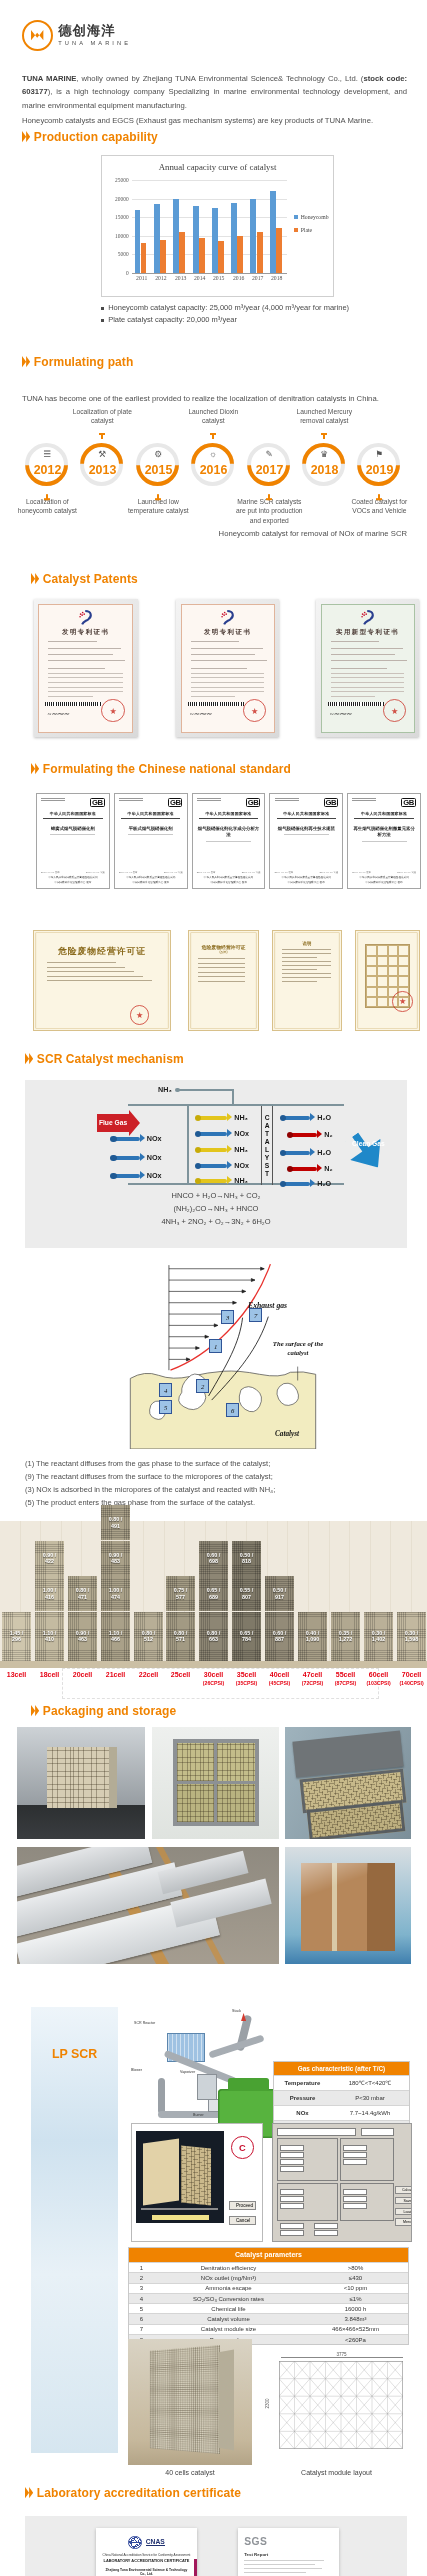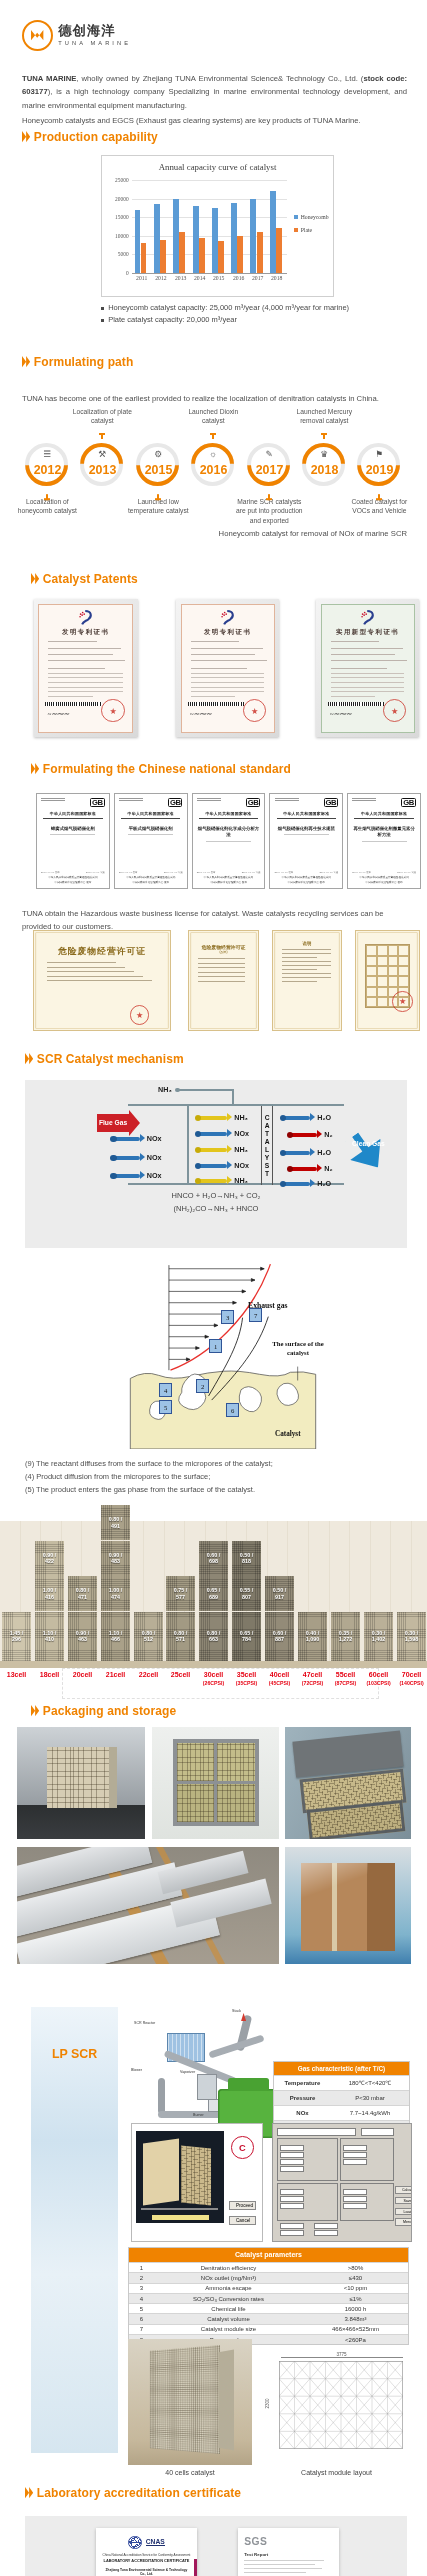--- a/index.html
+++ b/index.html
@@ -115,7 +115,7 @@
   <div class="abs para" style="left:22px;top:72px;width:385px;text-align:justify;">
     <b>TUNA MARINE</b><span>, wholly owned by Zhejiang TUNA Environmental Science&amp; Technology Co., Ltd. (</span><b>stock code: 603177</b><span>), is a high technology company Specializing in marine environmental technology development, and marine environmental equipment manufacturing.</span>
   </div>
-  <div class="abs para" style="left:22px;top:114px;width:385px;">Honeycomb catalysts and EGCS (Exhaust gas clearing systems) are key products of TUNA Marine.</div>
+  <div class="abs para" style="left:22px;top:114px;width:385px;">Honeycomb catalysts and EGCS (Exhaust gas mechanism systems) are key products of TUNA Marine.</div>
 
   <div class="sec-h" style="left:22px;top:130px;">
     <svg class="sec-mark" width="8.2" height="11.3" viewBox="0 0 16 22">

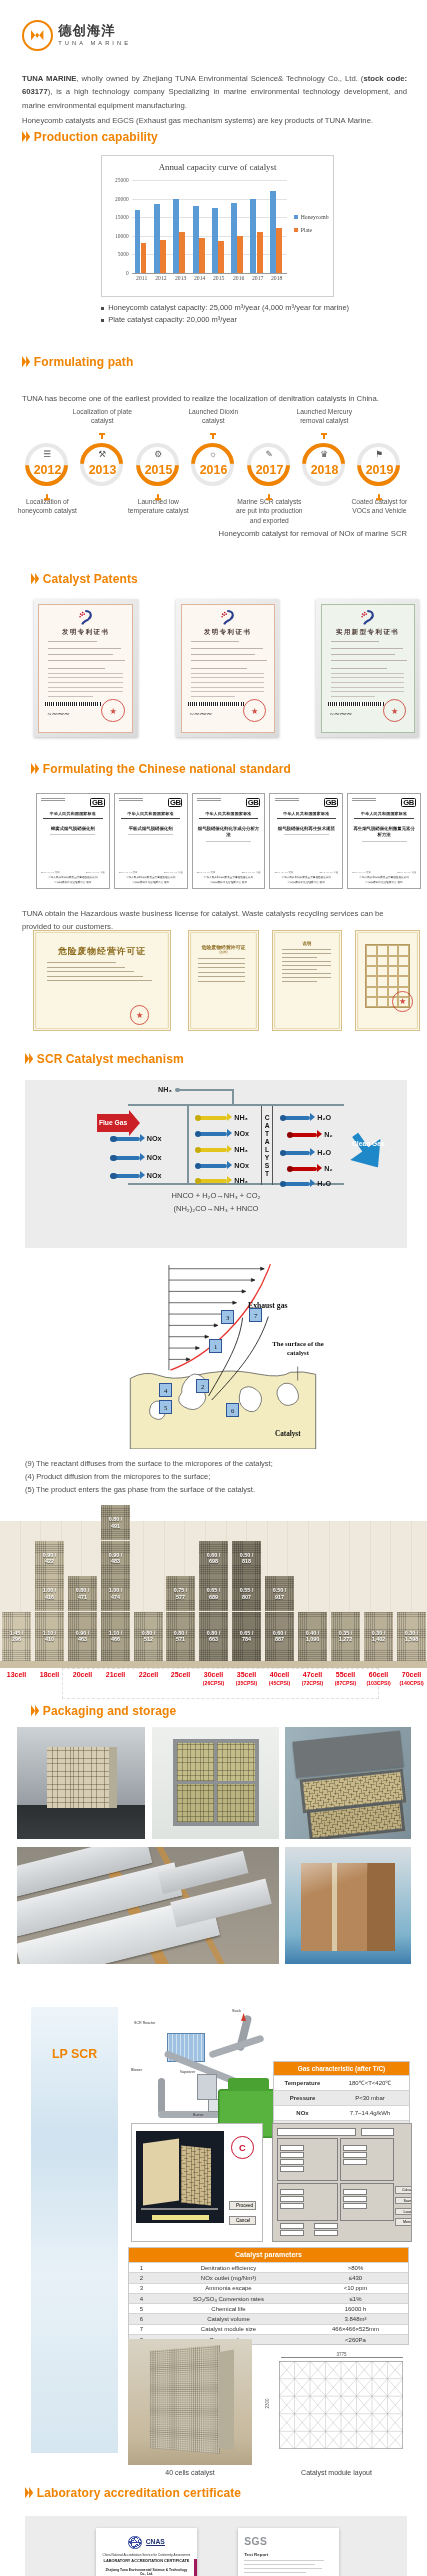--- a/index.html
+++ b/index.html
@@ -453,7 +453,6 @@
       </div>
     </div>
 
-  <div class="abs para" style="left:22px;top:907px;width:392px;">TUNA obtain the Hazardous waste business license for catalyst. Waste catalysts recycling services can be provided to our customers.</div>
   <div class="abs" id="licenses" style="left:0;top:930px;width:340px;height:102px;">
       <div class="lic" style="left: 33px; top: 0px; width: 138px; height: 101px;">
         <div class="lictitle" style="font-size: 8.8px; letter-spacing: 1px; margin-top: 9.3px;">危险废物经营许可证</div>

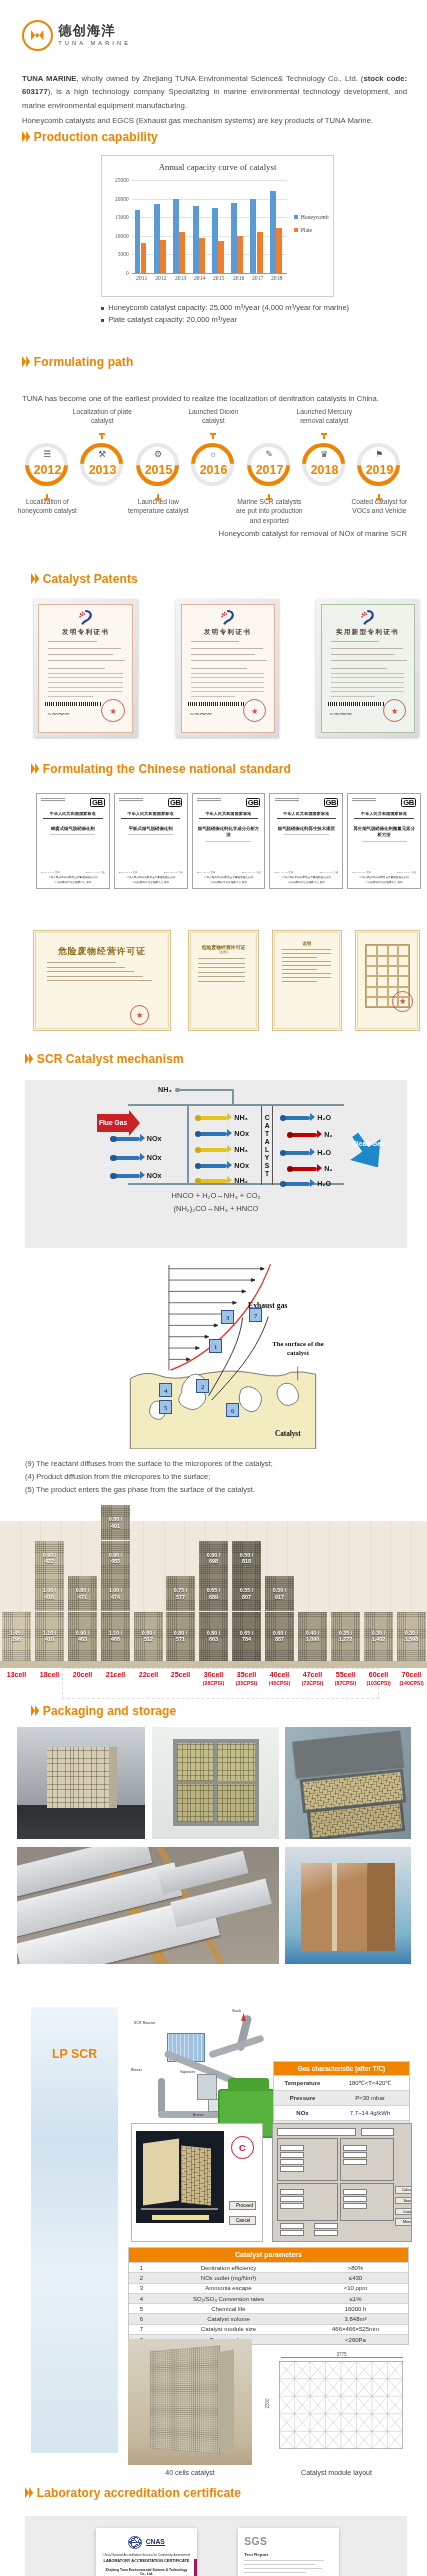--- a/index.html
+++ b/index.html
@@ -603,6 +603,7 @@
     <div class="abs" id="equations" style="left:0;top:109px;width:100%;">
         <div class="eqline">HNCO + H₂O→NH₃ + CO₂</div>
         <div class="eqline">(NH₂)₂CO→NH₃ + HNCO</div>
+        <div class="eqline">4NH₃ + 2NO₂ + O₂→3N₂ + 6H₂O</div>
       </div>
   </div>
 

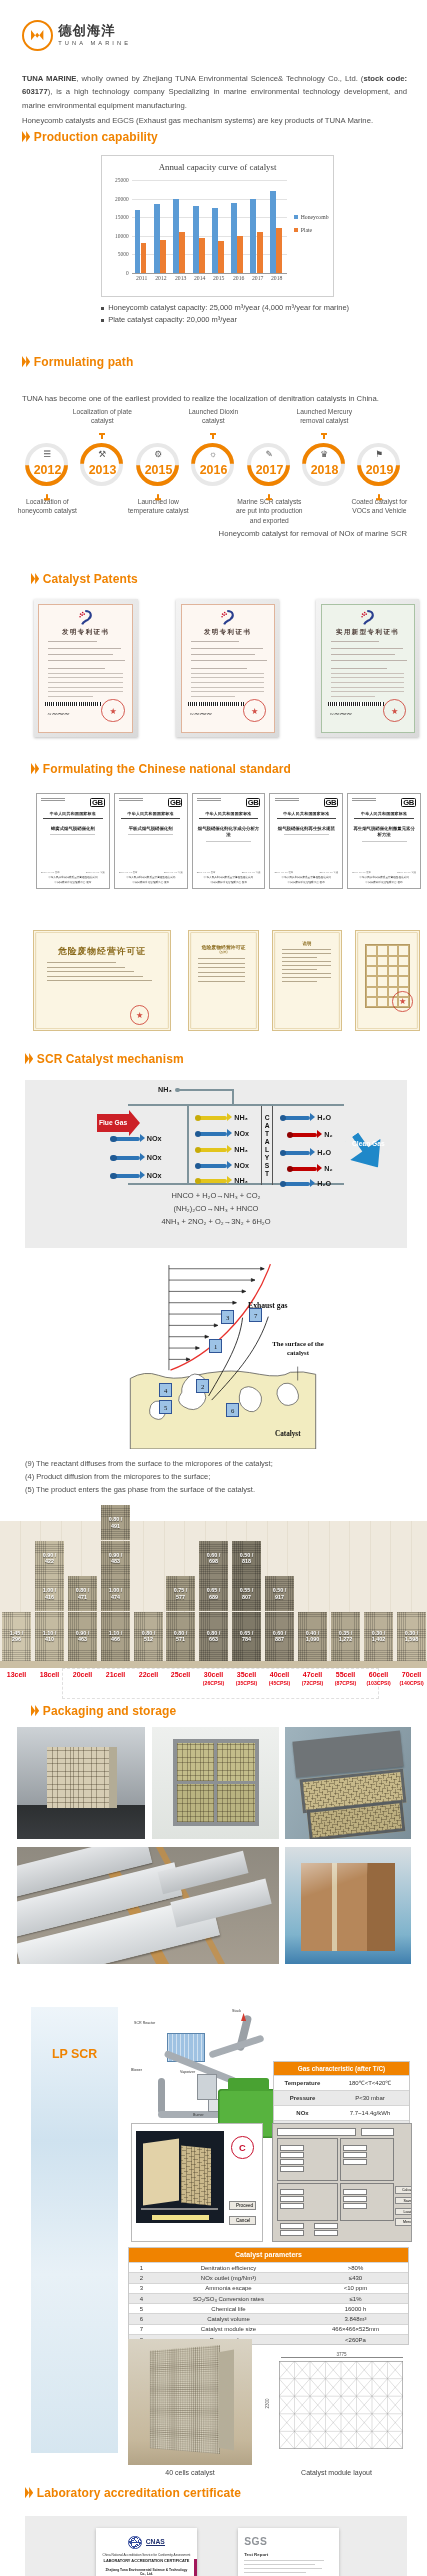--- a/index.html
+++ b/index.html
@@ -607,7 +607,7 @@
       </div>
   </div>
 
-  <div class="abs" style="left:120px;top:1261px;width:206px;height:188px;">
+  <div class="abs" style="left:120px;top:1261px;width:206px;height:188px;font-style:italic;">
     <svg width="206" height="188" viewBox="0 0 400 365">
       <line x1="95" y1="8" x2="95" y2="212" stroke="#333" stroke-width="1.5"></line>
       <g stroke="#222" stroke-width="1.3" id="velarrows">

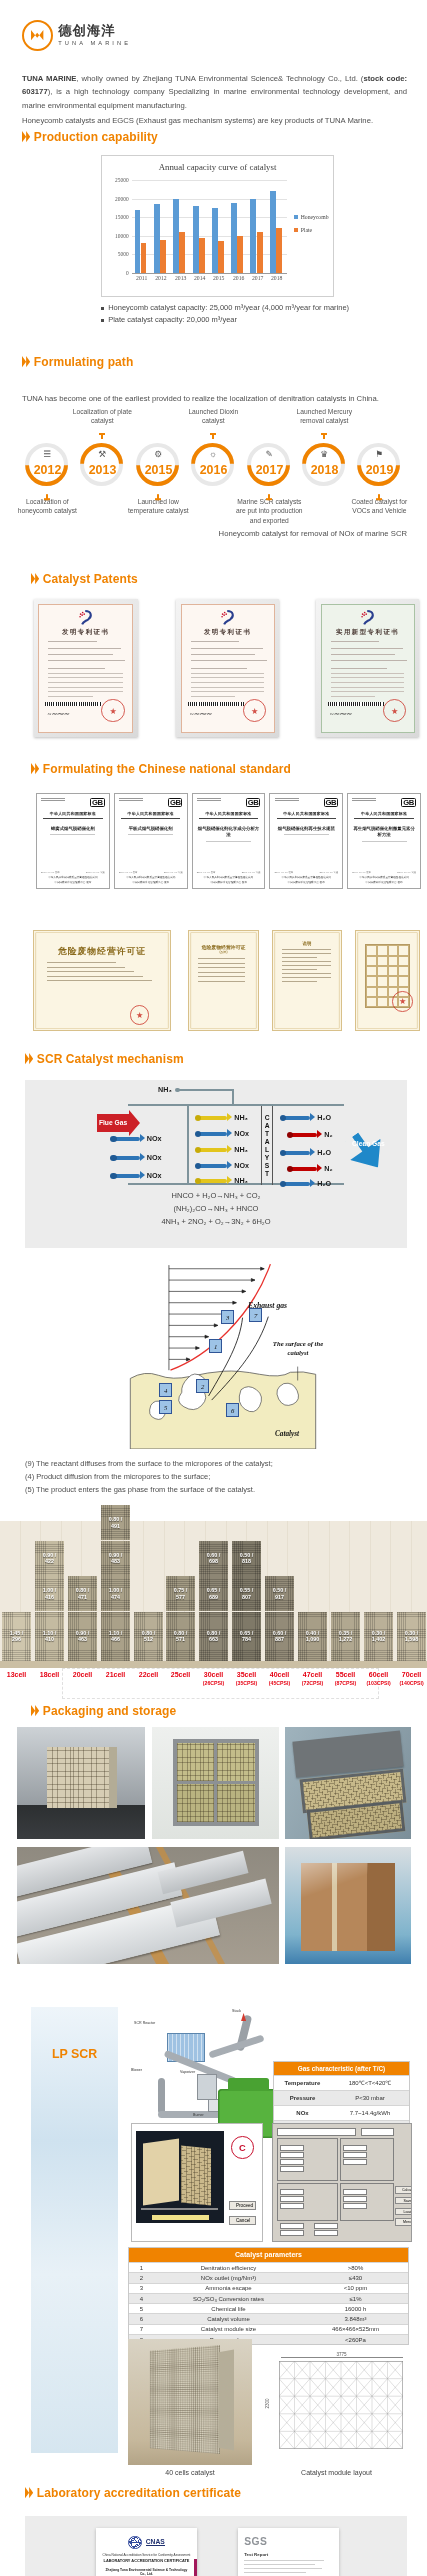--- a/index.html
+++ b/index.html
@@ -653,6 +653,7 @@
   </div>
 
   <div class="abs" id="steps" style="left:25px;top:1457px;width:371px;">
+      <div style="font-size: 7.5px; color: rgb(79, 79, 79); line-height: 13px;">(1) The reactant diffuses from the gas phase to the surface of the catalyst;</div>
       <div style="font-size: 7.5px; color: rgb(79, 79, 79); line-height: 13px;">(9) The reactant diffuses from the surface to the micropores of the catalyst;</div>
       <div style="font-size: 7.5px; color: rgb(79, 79, 79); line-height: 13px;">(4) Product diffusion from the micropores to the surface;</div>
       <div style="font-size: 7.5px; color: rgb(79, 79, 79); line-height: 13px;">(5) The product enters the gas phase from the surface of the catalyst.</div>

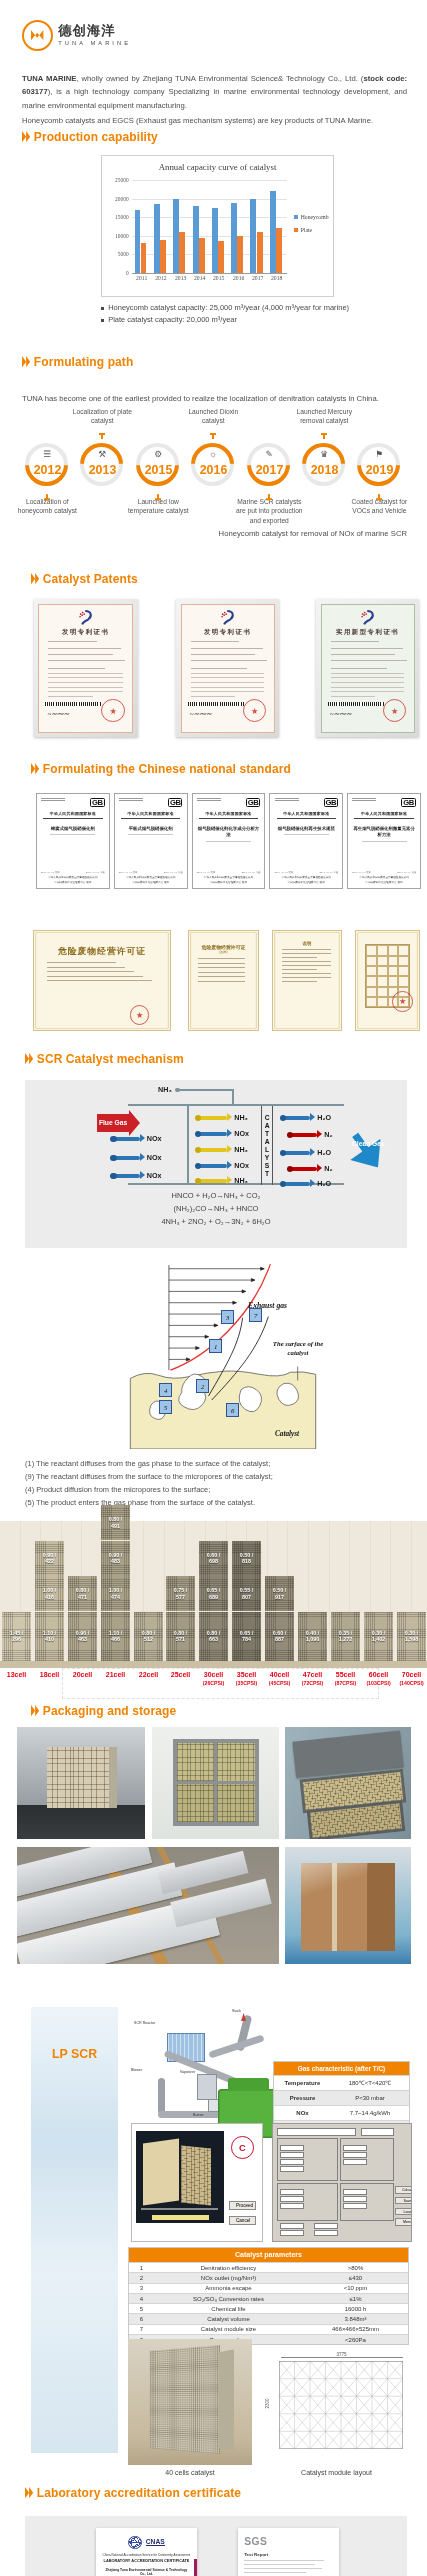--- a/index.html
+++ b/index.html
@@ -655,6 +655,7 @@
   <div class="abs" id="steps" style="left:25px;top:1457px;width:371px;">
       <div style="font-size: 7.5px; color: rgb(79, 79, 79); line-height: 13px;">(1) The reactant diffuses from the gas phase to the surface of the catalyst;</div>
       <div style="font-size: 7.5px; color: rgb(79, 79, 79); line-height: 13px;">(9) The reactant diffuses from the surface to the micropores of the catalyst;</div>
+      <div style="font-size: 7.5px; color: rgb(79, 79, 79); line-height: 13px;">(3) NOx is adsorbed in the micropores of the catalyst and reacted with NH₄;</div>
       <div style="font-size: 7.5px; color: rgb(79, 79, 79); line-height: 13px;">(4) Product diffusion from the micropores to the surface;</div>
       <div style="font-size: 7.5px; color: rgb(79, 79, 79); line-height: 13px;">(5) The product enters the gas phase from the surface of the catalyst.</div>
     </div>

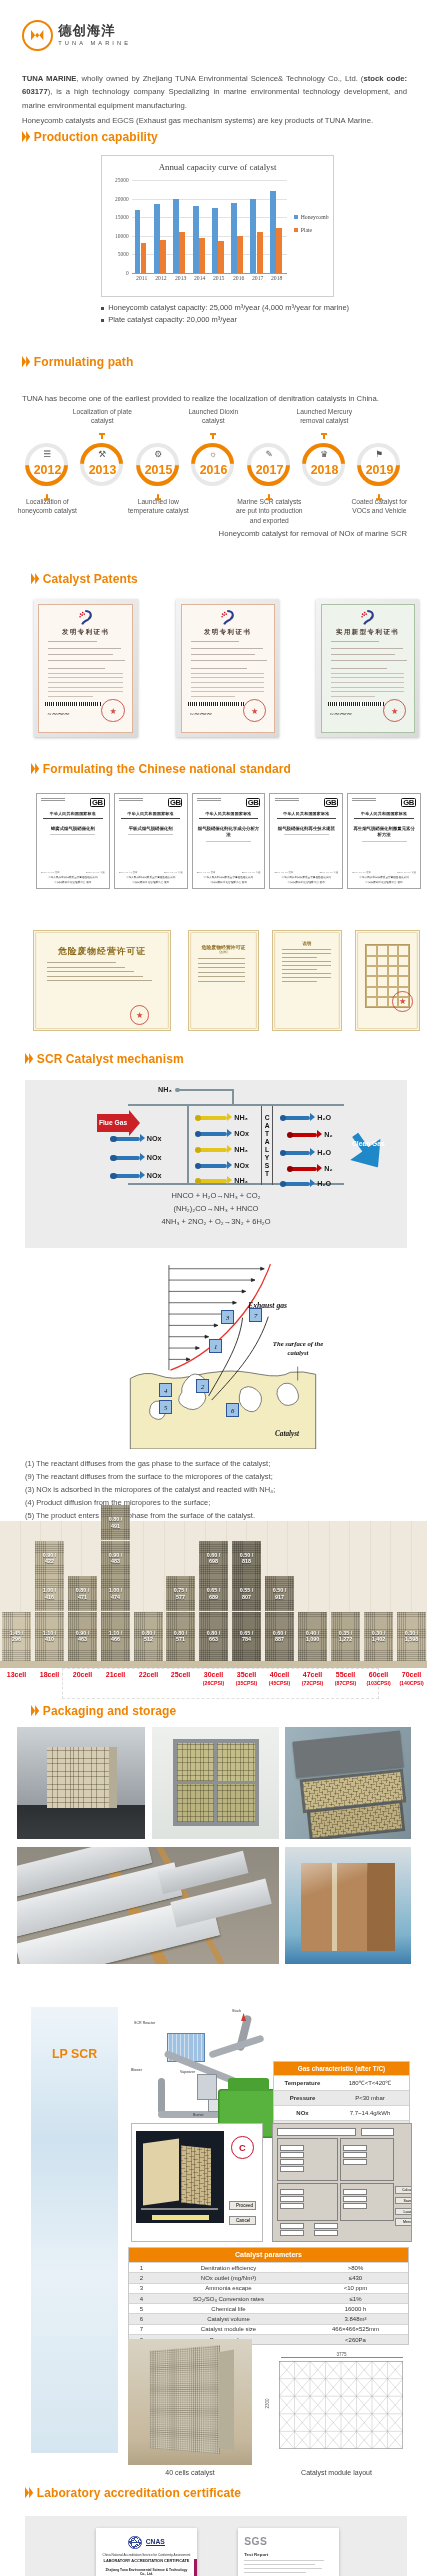--- a/index.html
+++ b/index.html
@@ -656,7 +656,6 @@
       <div style="font-size: 7.5px; color: rgb(79, 79, 79); line-height: 13px;">(1) The reactant diffuses from the gas phase to the surface of the catalyst;</div>
       <div style="font-size: 7.5px; color: rgb(79, 79, 79); line-height: 13px;">(9) The reactant diffuses from the surface to the micropores of the catalyst;</div>
       <div style="font-size: 7.5px; color: rgb(79, 79, 79); line-height: 13px;">(3) NOx is adsorbed in the micropores of the catalyst and reacted with NH₄;</div>
-      <div style="font-size: 7.5px; color: rgb(79, 79, 79); line-height: 13px;">(4) Product diffusion from the micropores to the surface;</div>
       <div style="font-size: 7.5px; color: rgb(79, 79, 79); line-height: 13px;">(5) The product enters the gas phase from the surface of the catalyst.</div>
     </div>
 

